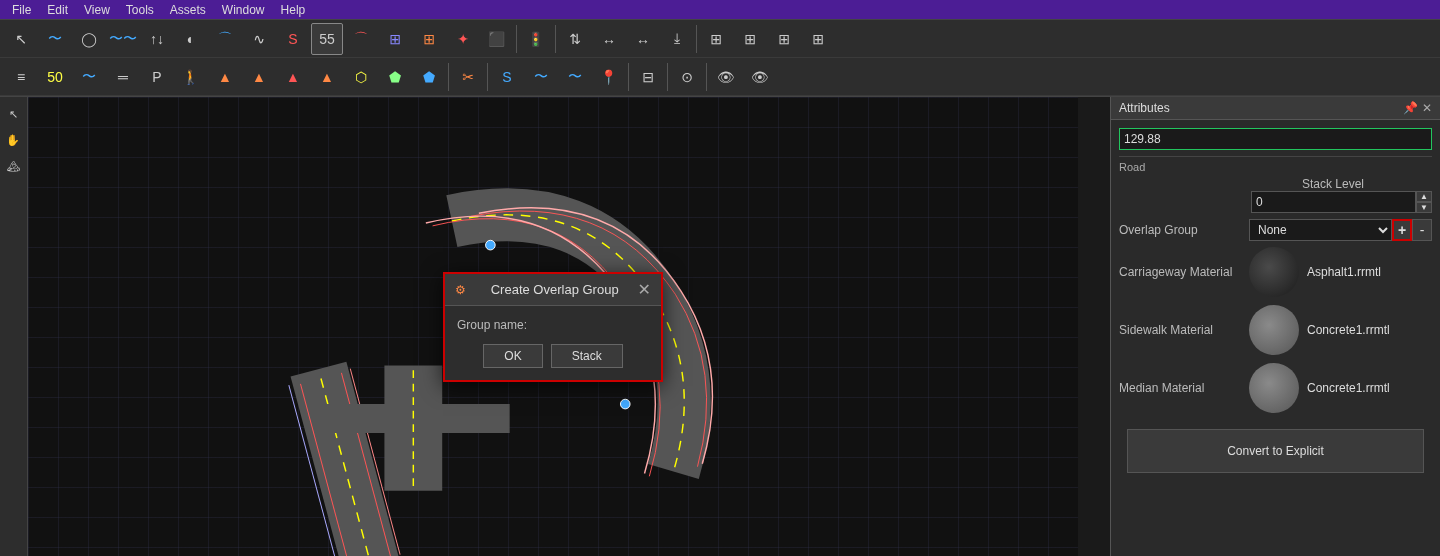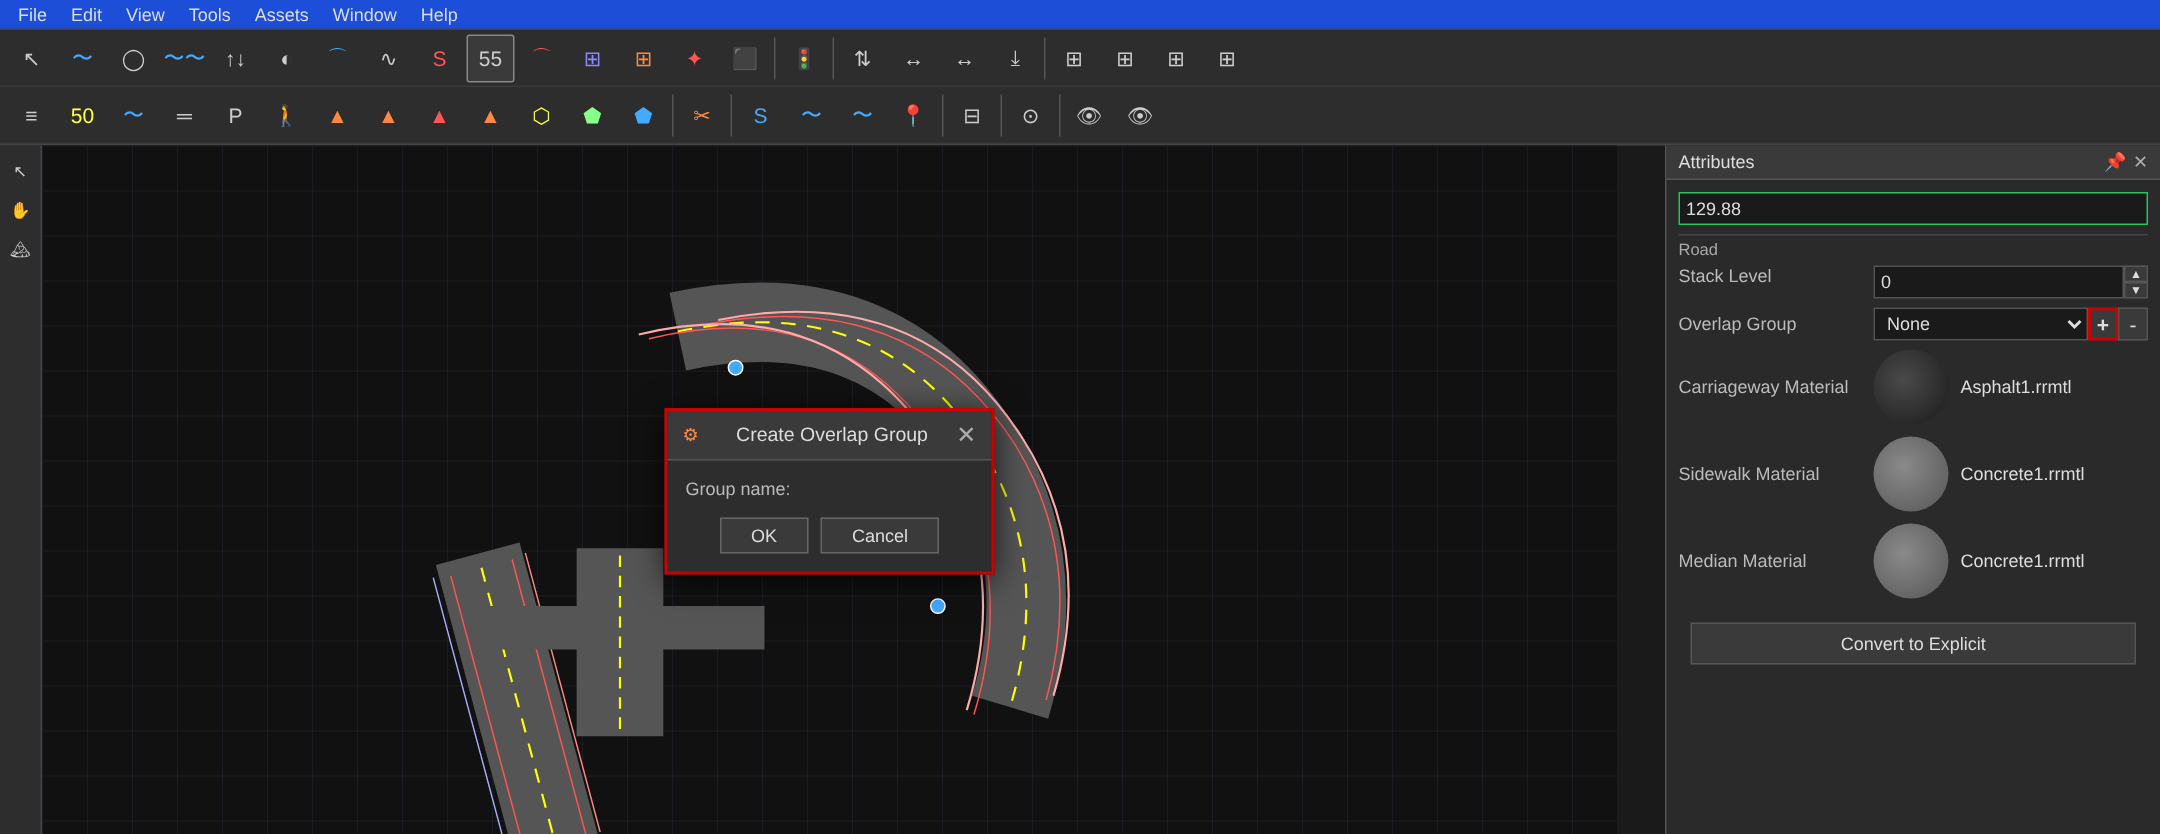--- a/index.html
+++ b/index.html
@@ -6,7 +6,7 @@
     body { background: #1a1a1a; font-family: Arial, sans-serif; font-size: 12px; color: #ddd; width: 1440px; height: 556px; overflow: hidden; }
 
     
-    #menubar { background: #1d4ed8; height: 20px; display: flex; align-items: center; padding: 0 4px; border-bottom: 1px solid #444; }
+    #menubar { background: #4c1d95; height: 20px; display: flex; align-items: center; padding: 0 4px; border-bottom: 1px solid #444; }
     .menu-item { padding: 2px 8px; cursor: pointer; color: #ddd; font-size: 12px; }
 
     

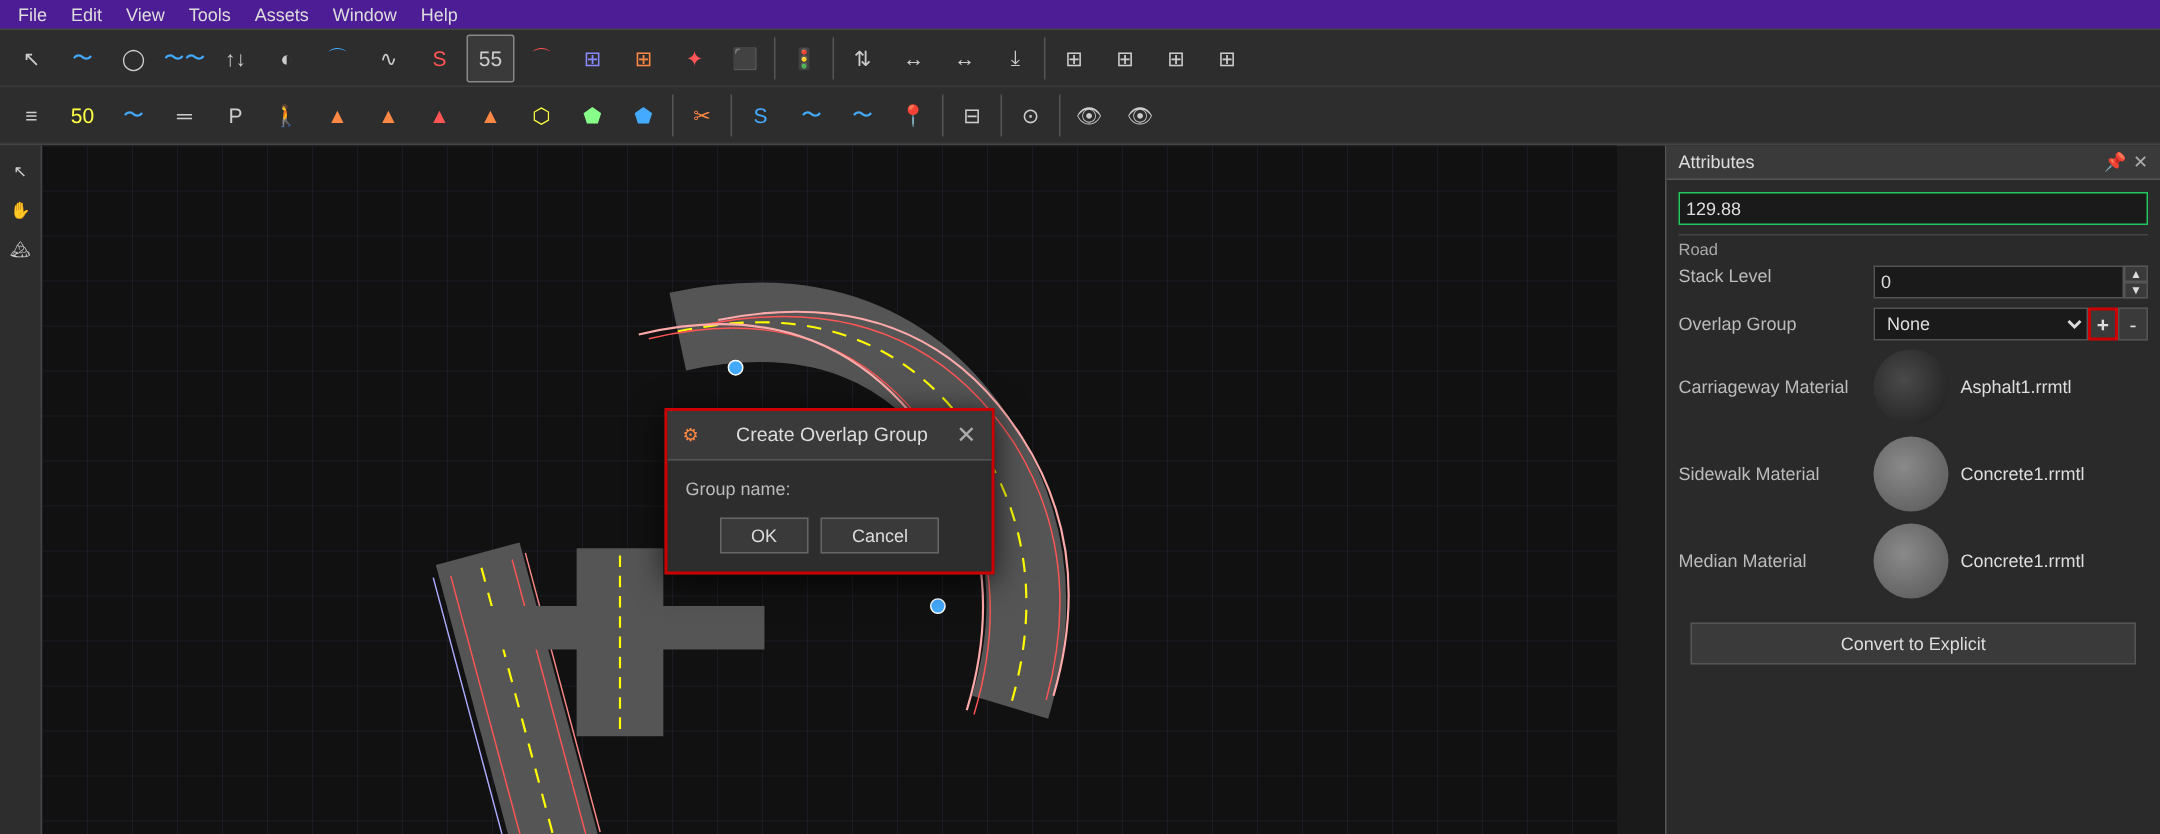--- a/index.html
+++ b/index.html
@@ -70,7 +70,7 @@
     .dialog-btn { padding: 4px 20px; background: #3a3a3a; border: 1px solid #666; color: #ddd; cursor: pointer; font-size: 12px; }
 
     
-    .stack-row { display: flex; align-items: flex-start; margin-bottom: 6px; }
+    .stack-row { display: flex; align-items: flex-end; margin-bottom: 6px; flex-direction: column; }
     .stack-label { width: 130px; color: #bbb; font-size: 12px; }
     .stack-input-wrap { flex: 1; display: flex; }
     .stack-input { flex: 1; background: #1a1a1a; border: 1px solid #555; color: #ddd; padding: 2px 4px; font-size: 12px; height: 22px; }

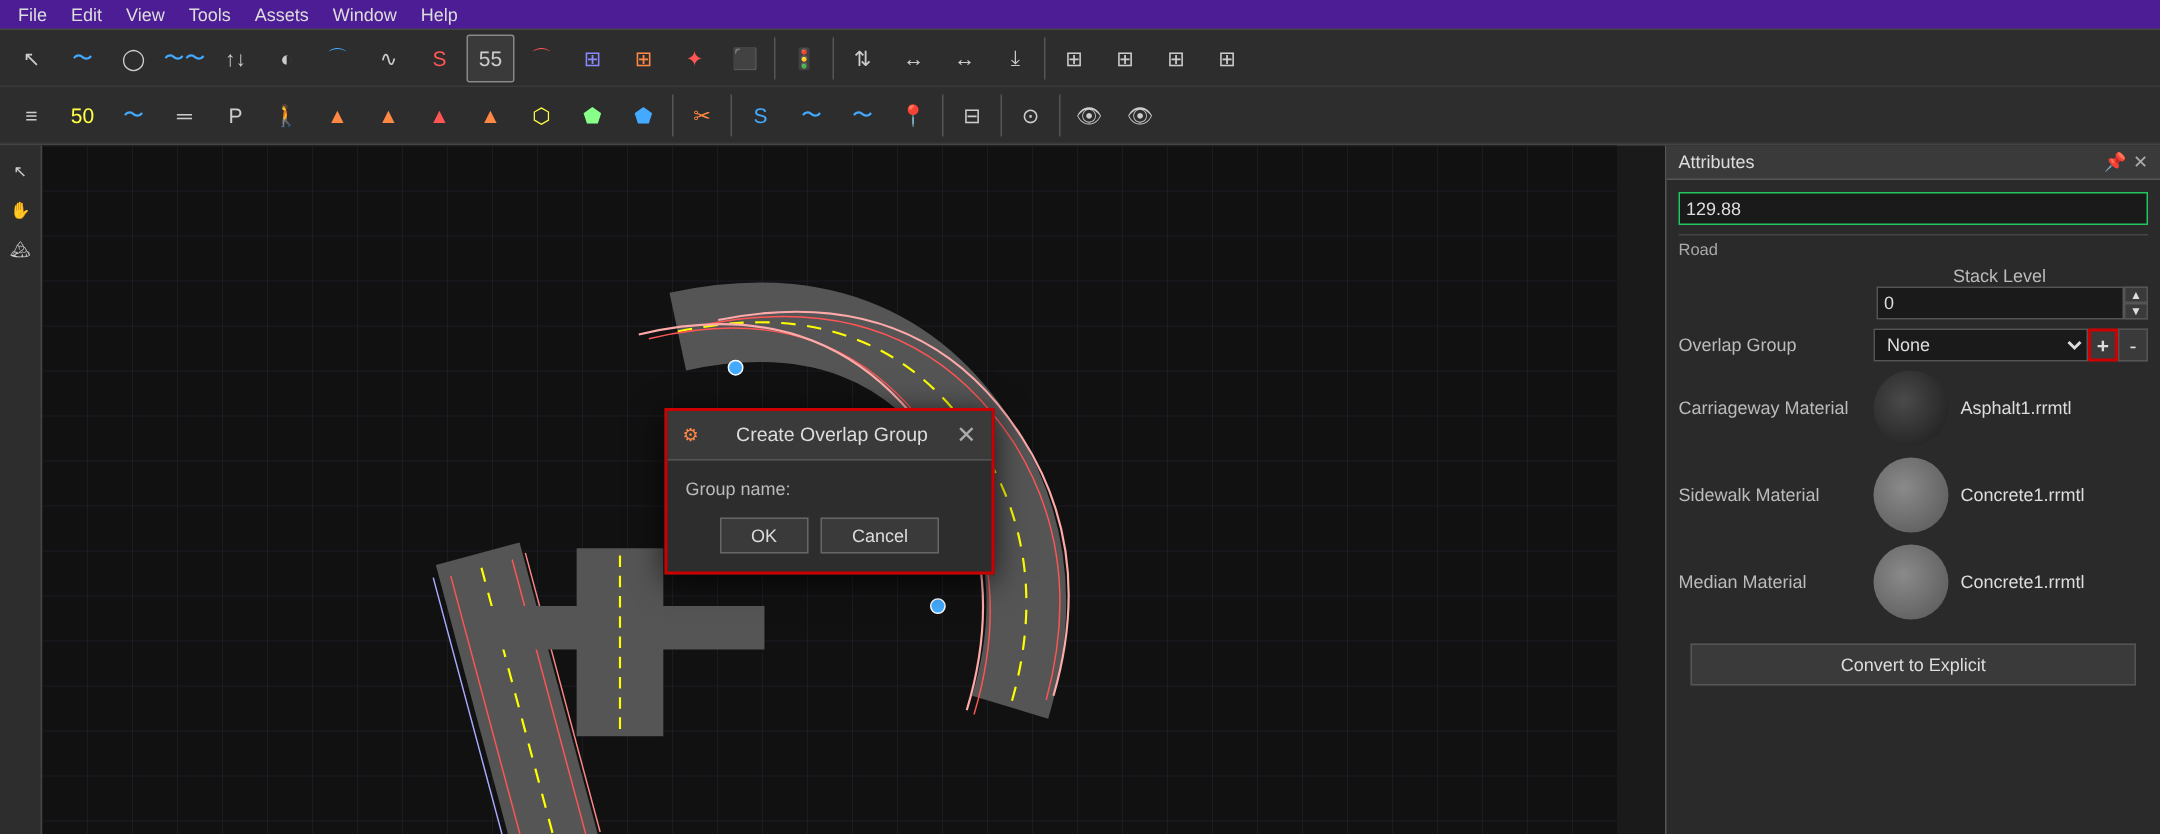--- a/index.html
+++ b/index.html
@@ -213,7 +213,7 @@
           <div class="dialog-field-label">Group name:</div>
           <div class="dialog-buttons">
             <button class="dialog-btn">OK</button>
-            <button class="dialog-btn">Cancel</button>
+            <button class="dialog-btn">Stack</button>
           </div>
         </div>
       </div>

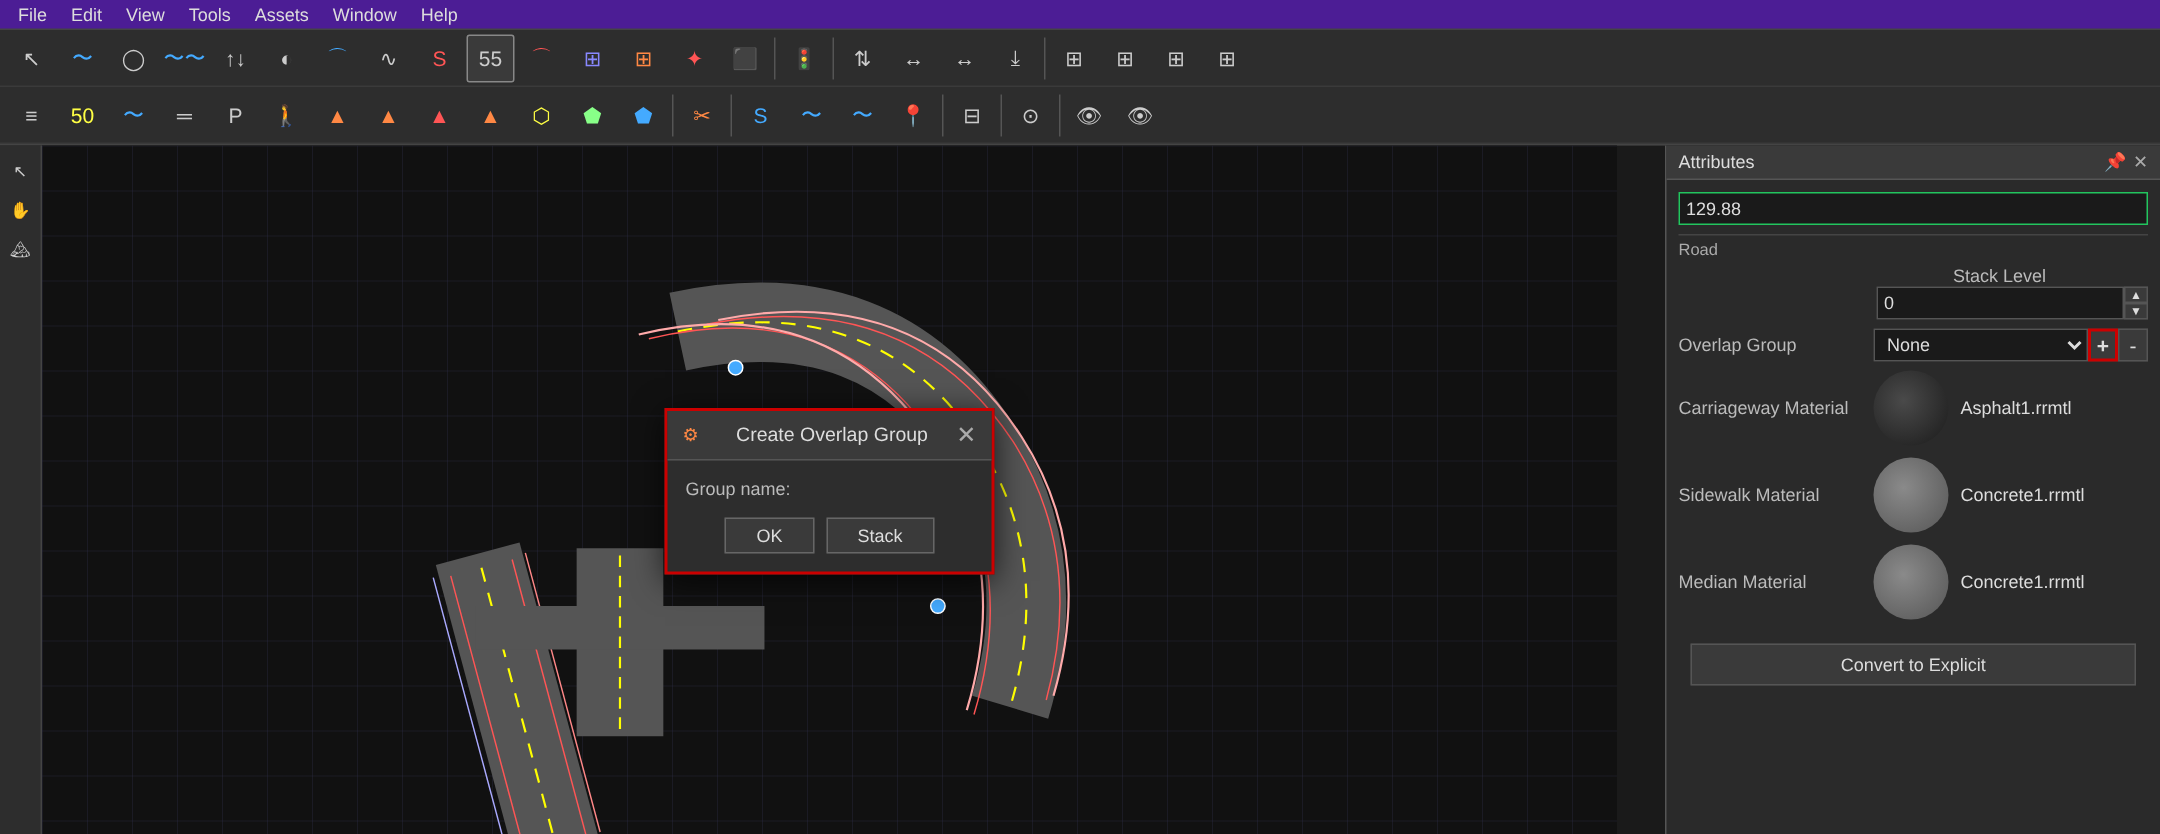--- a/index.html
+++ b/index.html
@@ -55,7 +55,7 @@
     .material-thumb-concrete { background: radial-gradient(circle at 40% 40%, #8a8a8a, #555); }
     .material-name { color: #ddd; font-size: 12px; }
 
-    .convert-btn { width: calc(100% - 16px); margin: 8px; height: 28px; background: #3a3a3a; border: 1px solid #555; color: #ddd; cursor: pointer; font-size: 12px; }
+    .convert-btn { width: calc(100% - 16px); margin: 8px; height: 44px; background: #3a3a3a; border: 1px solid #555; color: #ddd; cursor: pointer; font-size: 12px; }
 
     
     #dialog-overlay { position: absolute; top: 0; left: 0; width: 100%; height: 100%; display: flex; align-items: center; justify-content: center; }

